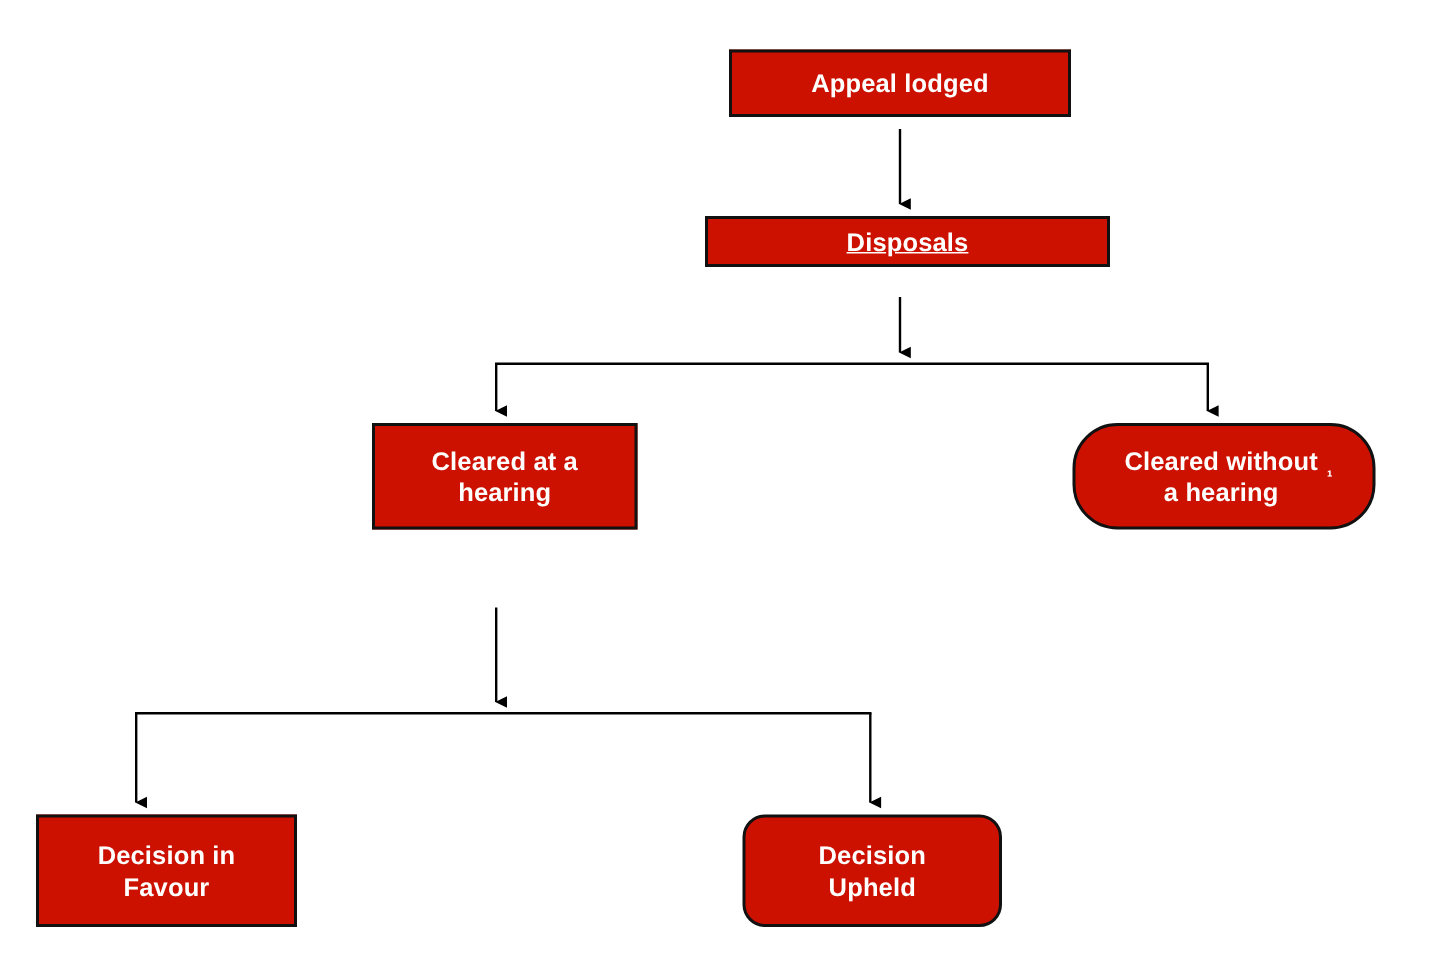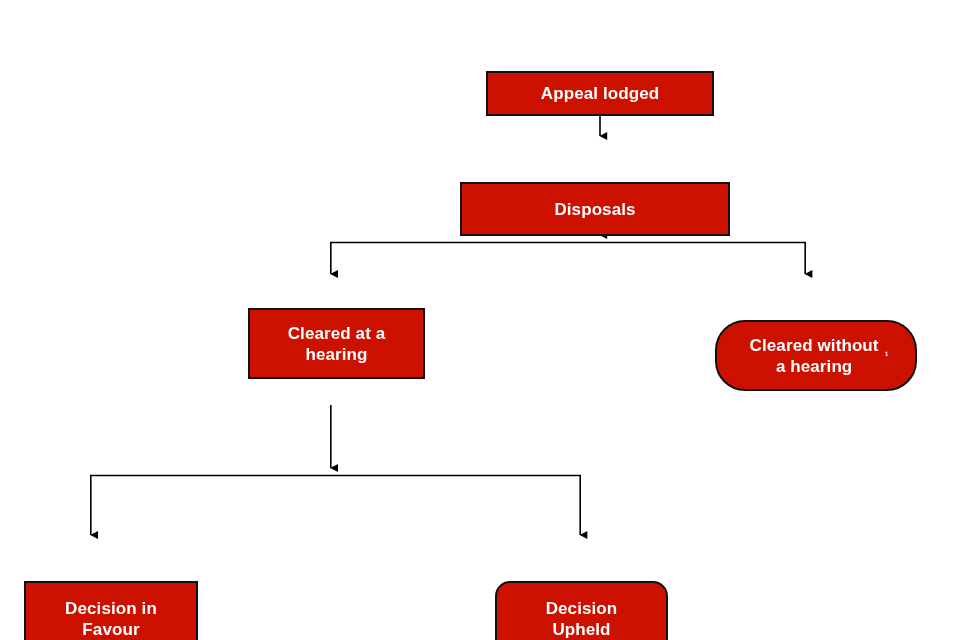--- a/index.html
+++ b/index.html
@@ -39,7 +39,6 @@
     justify-content: center;
     letter-spacing: 0.1px;
     z-index: 2;
-    margin-top: 38px;
   }
   .node-label {
     display: block;

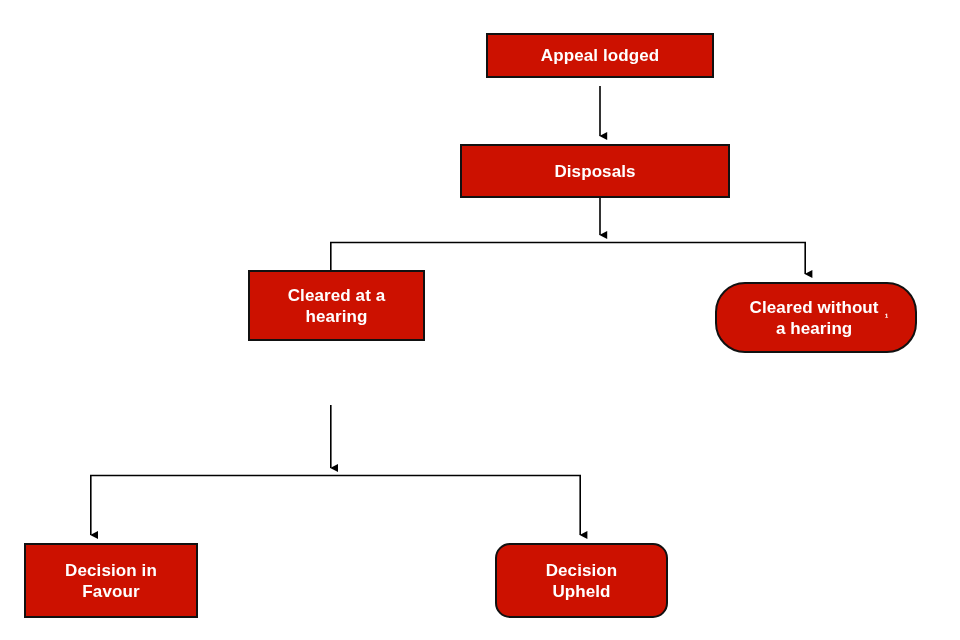--- a/index.html
+++ b/index.html
@@ -92,7 +92,7 @@
     <span class="node-label">Appeal lodged</span>
   </div>
 
-  <div class="node" style="left:460px; top:144px; width:270px; height:54px;">
+  <div class="node" style="left:470px; top:144px; width:270px; height:34px;text-decoration:underline;">
     <span class="node-label">Disposals</span>
   </div>
 

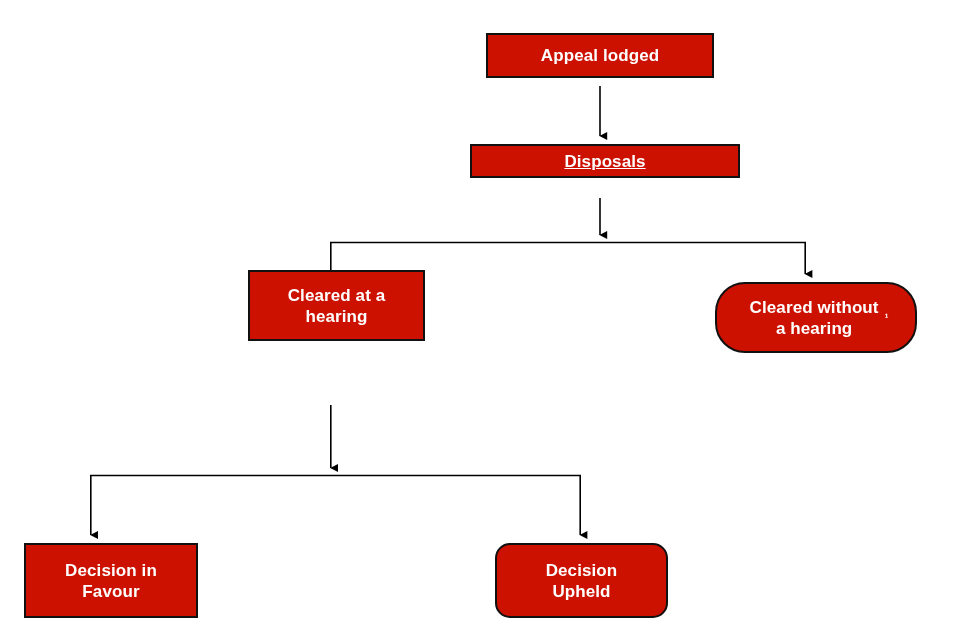--- a/index.html
+++ b/index.html
@@ -96,7 +96,7 @@
     <span class="node-label">Disposals</span>
   </div>
 
-  <div class="node" style="left:248px; top:270px; width:177px; height:71px;">
+  <div class="node" style="left:248px; top:282px; width:177px; height:71px;">
     <span class="node-label">Cleared at a
 hearing</span>
   </div>

